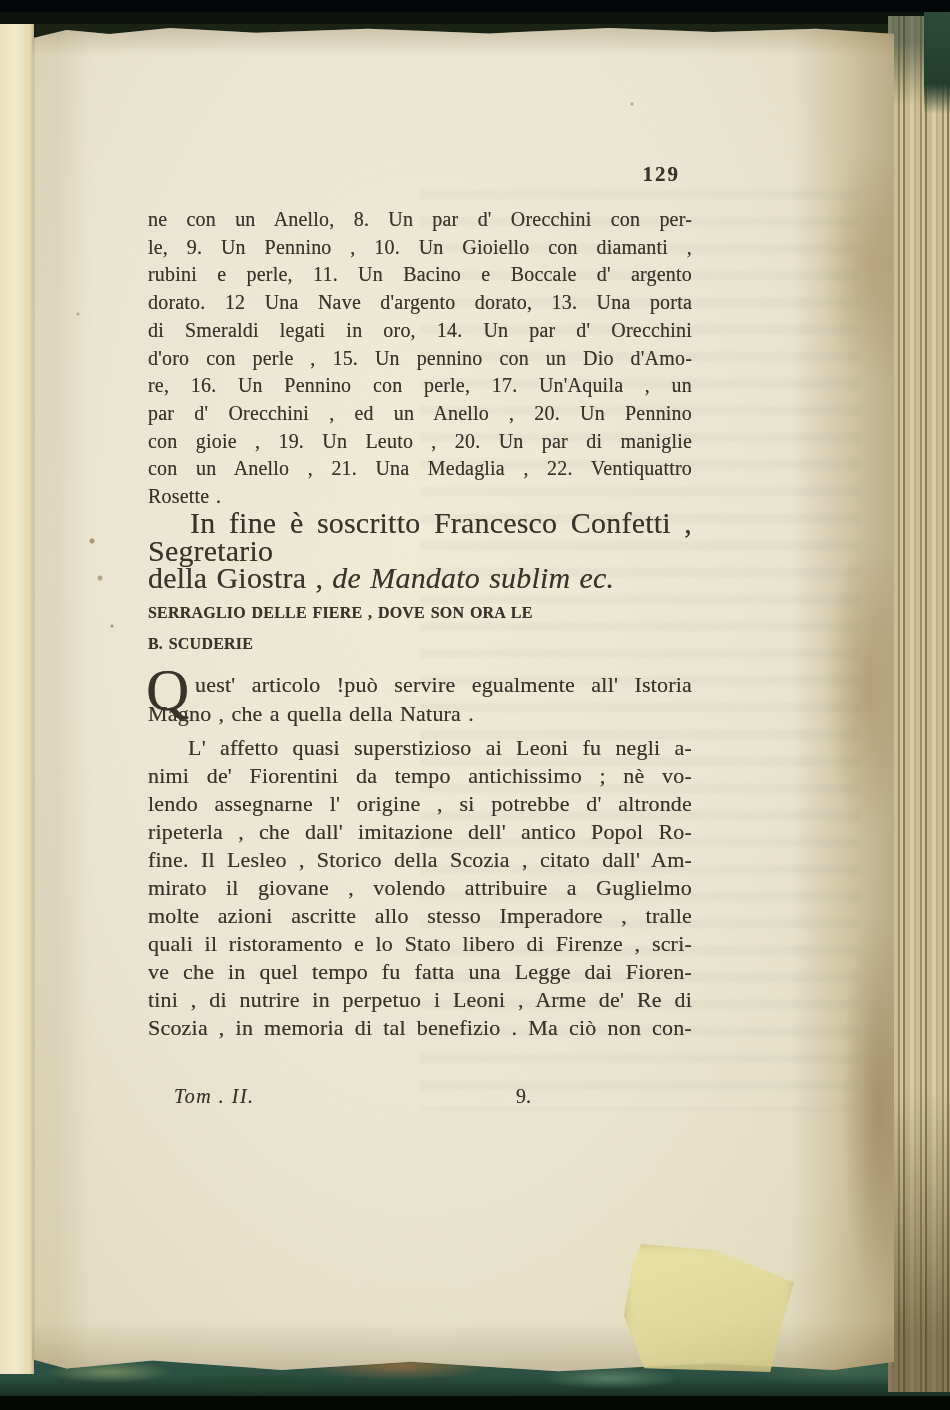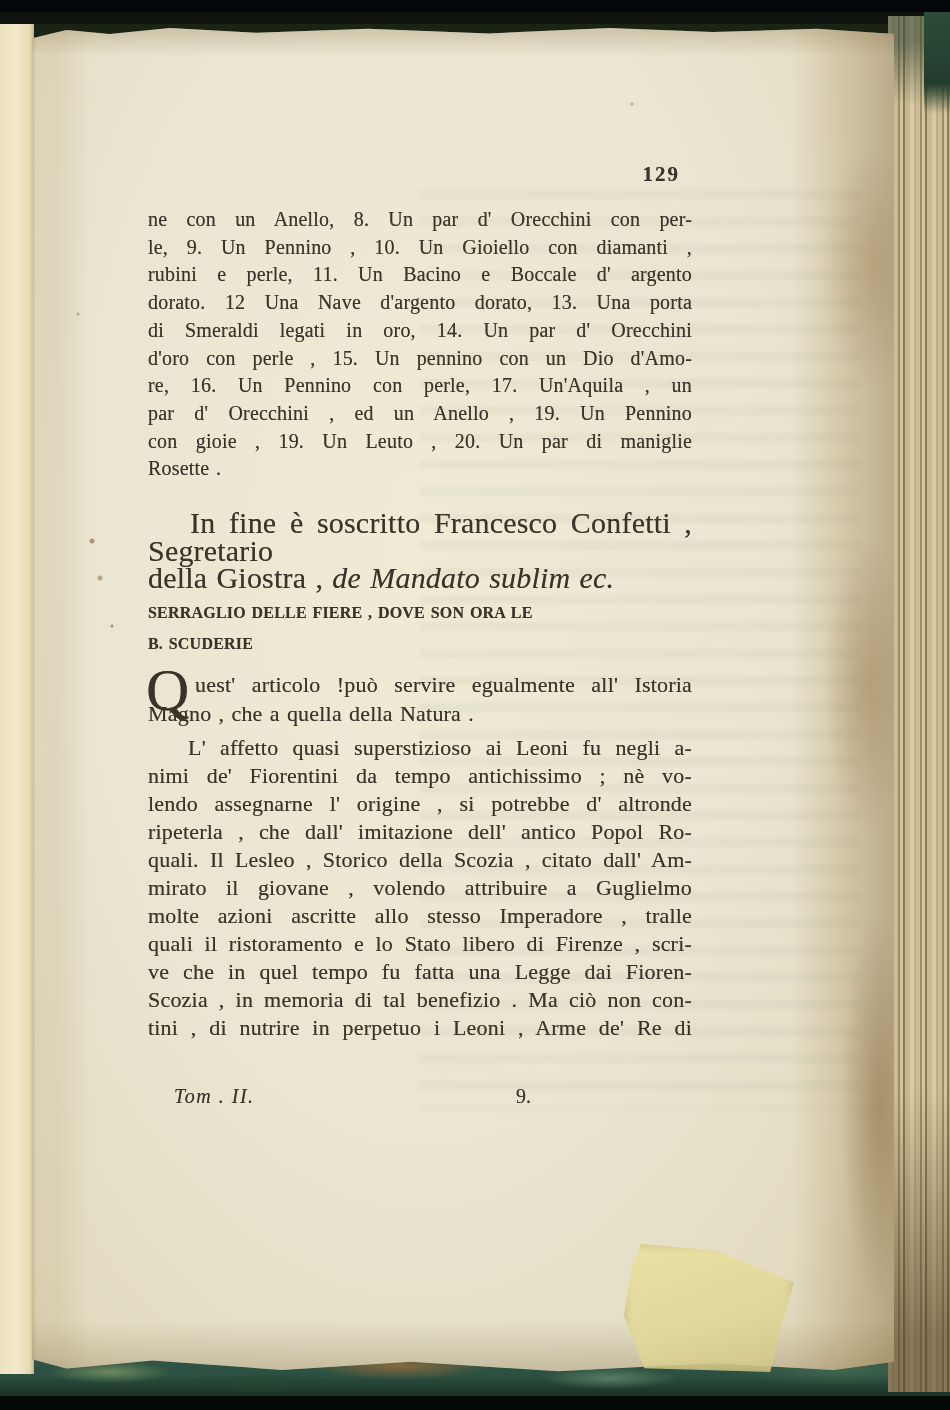--- a/index.html
+++ b/index.html
@@ -115,7 +115,7 @@
         <div class="line j"><span>di Smeraldi legati in oro, 14. Un par d' Orecchini</span></div>
         <div class="line j"><span>d'oro con perle , 15. Un pennino con un Dio d'Amo-</span></div>
         <div class="line j"><span>re, 16. Un Pennino con perle, 17. Un'Aquila , un</span></div>
-        <div class="line j"><span>par d' Orecchini , ed un Anello , 19. Un Pennino</span></div>
+        <div class="line j"><span>par d' Orecchini , ed un Anello , 20. Un Pennino</span></div>
         <div class="line j"><span>con gioie , 19. Un Leuto , 20. Un par di maniglie</span></div>
         <div class="line"><span>Rosette .</span></div>
       </div>

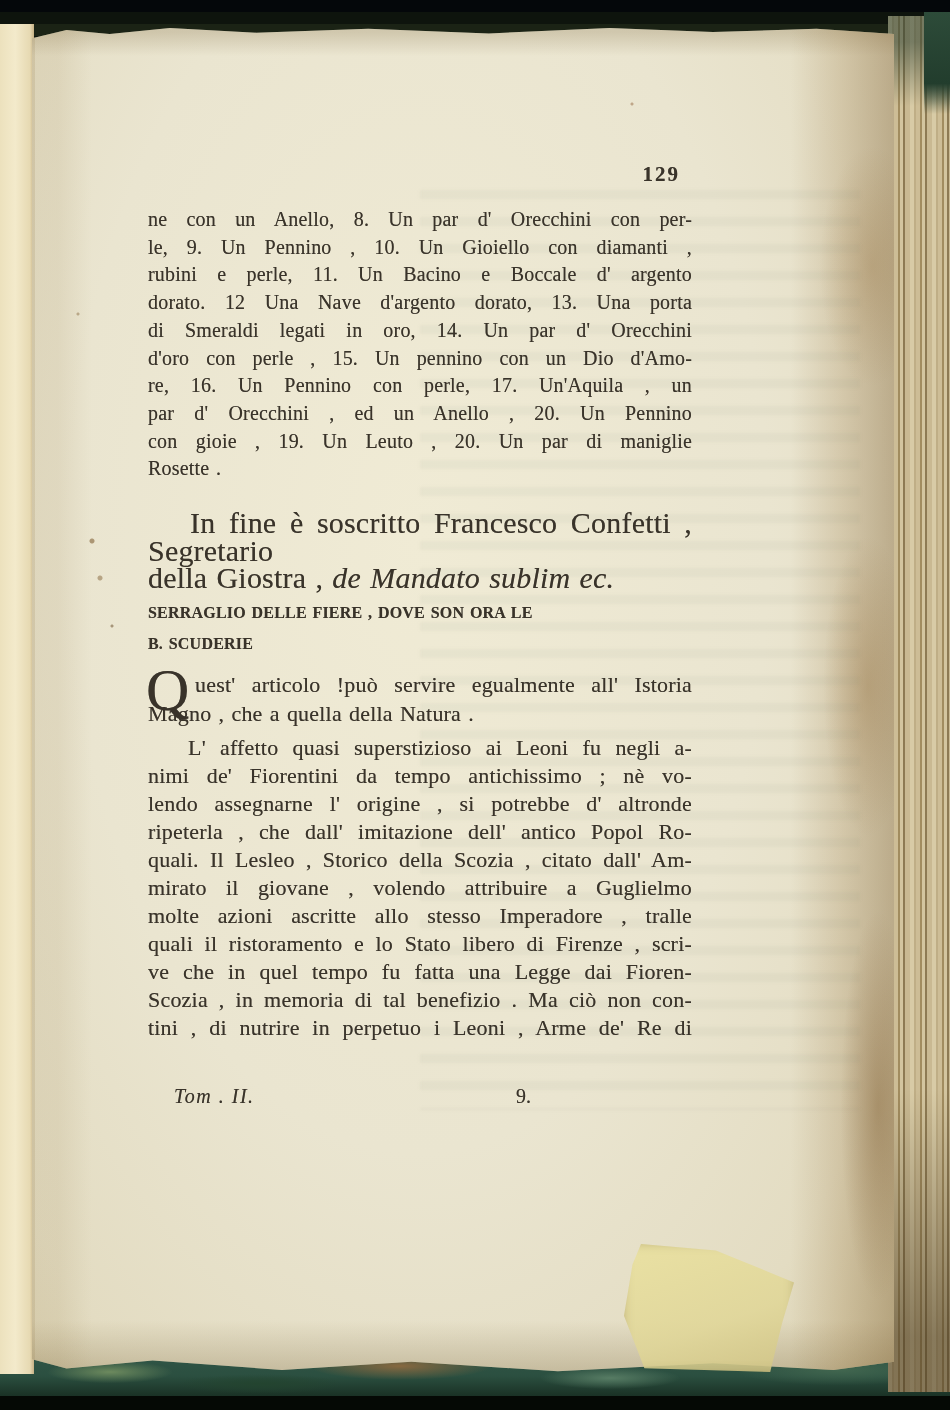--- a/index.html
+++ b/index.html
@@ -117,6 +117,7 @@
         <div class="line j"><span>re, 16. Un Pennino con perle, 17. Un'Aquila , un</span></div>
         <div class="line j"><span>par d' Orecchini , ed un Anello , 20. Un Pennino</span></div>
         <div class="line j"><span>con gioie , 19. Un Leuto , 20. Un par di maniglie</span></div>
+        <div class="line j"><span>con un Anello , 21. Una Medaglia , 22. Ventiquattro</span></div>
         <div class="line"><span>Rosette .</span></div>
       </div>
 

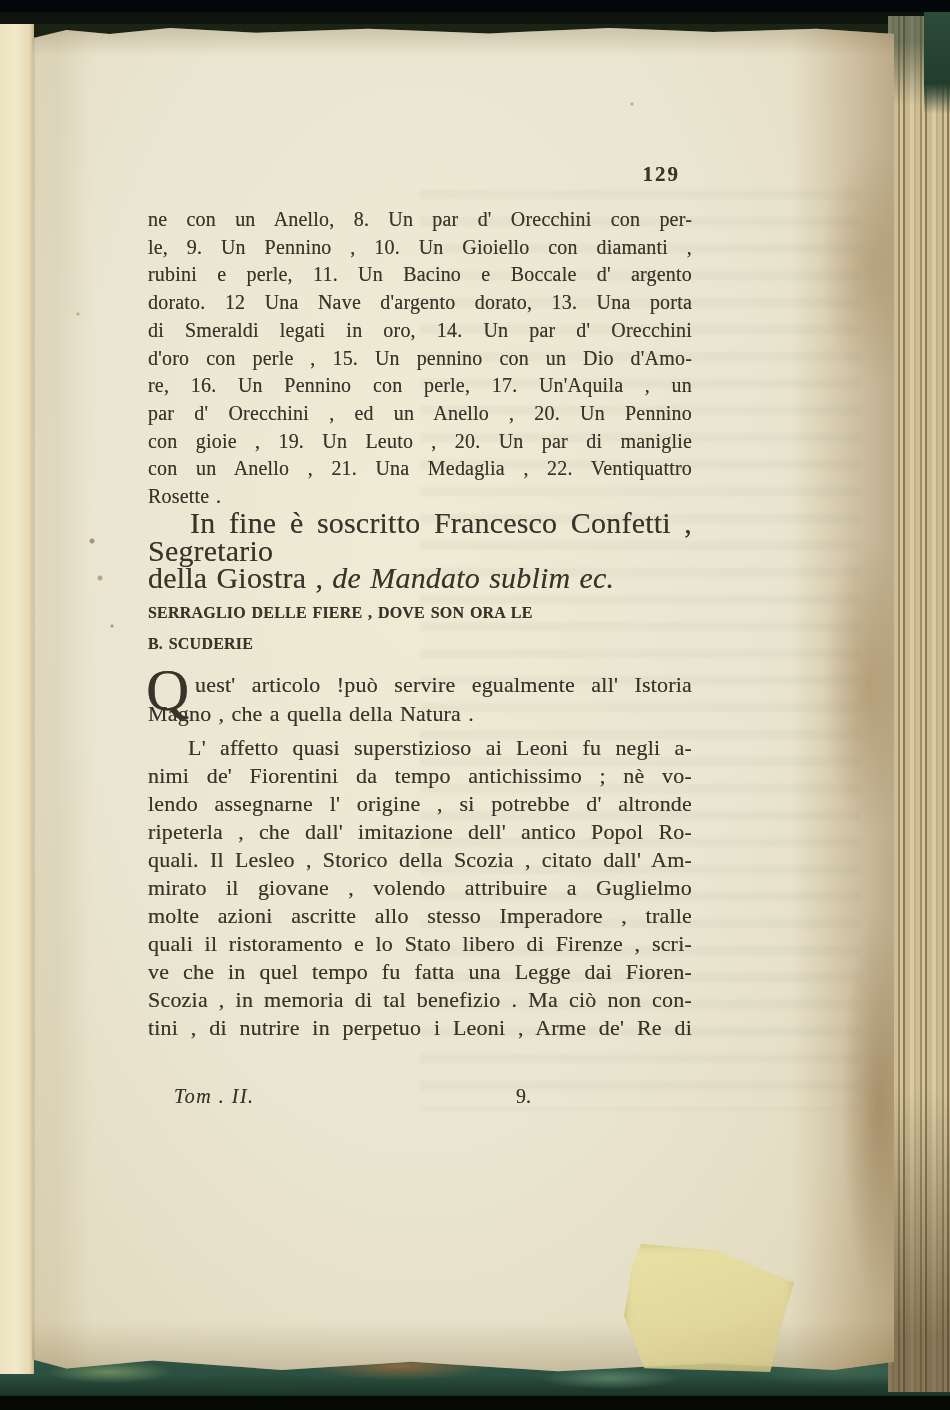--- a/index.html
+++ b/index.html
@@ -142,7 +142,7 @@
         <div class="line j"><span>nimi de' Fiorentini da tempo antichissimo ; nè vo-</span></div>
         <div class="line j"><span>lendo assegnarne l' origine , si potrebbe d' altronde</span></div>
         <div class="line j"><span>ripeterla , che dall' imitazione dell' antico Popol Ro-</span></div>
-        <div class="line j"><span>quali. Il Lesleo , Storico della Scozia , citato dall' Am-</span></div>
+        <div class="line j"><span>fine. Il Lesleo , Storico della Scozia , citato dall' Am-</span></div>
         <div class="line j"><span>mirato il giovane , volendo attribuire a Guglielmo</span></div>
         <div class="line j"><span>molte azioni ascritte allo stesso Imperadore , tralle</span></div>
         <div class="line j"><span>quali il ristoramento e lo Stato libero di Firenze , scri-</span></div>

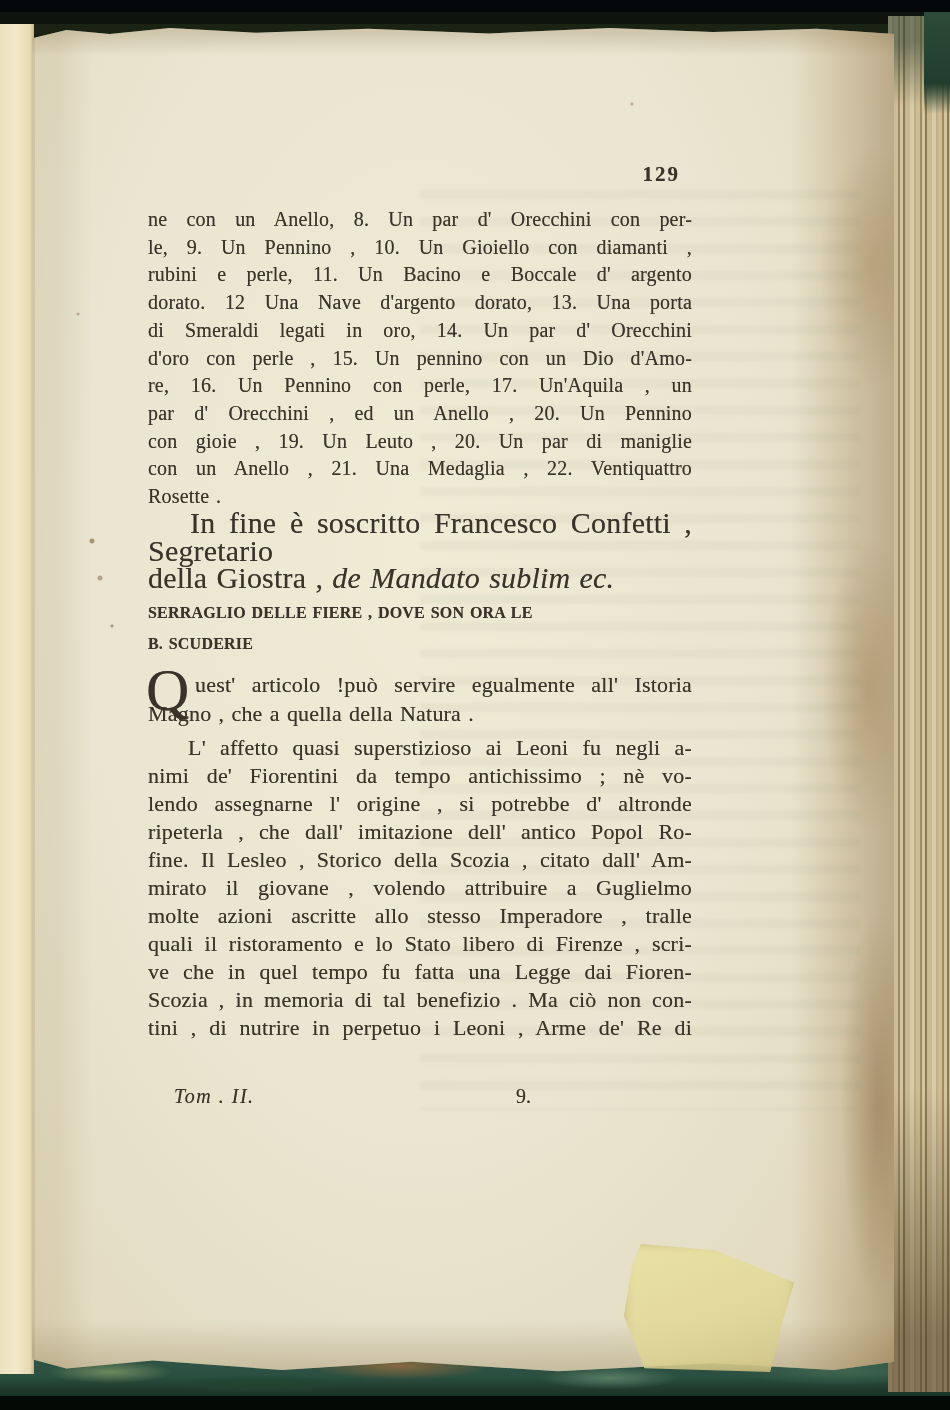--- a/index.html
+++ b/index.html
@@ -147,8 +147,8 @@
         <div class="line j"><span>molte azioni ascritte allo stesso Imperadore , tralle</span></div>
         <div class="line j"><span>quali il ristoramento e lo Stato libero di Firenze , scri-</span></div>
         <div class="line j"><span>ve che in quel tempo fu fatta una Legge dai Fioren-</span></div>
+        <div class="line j"><span>tini , di nutrire in perpetuo i Leoni , Arme de' Re di</span></div>
         <div class="line j"><span>Scozia , in memoria di tal benefizio . Ma ciò non con-</span></div>
-        <div class="line j"><span>tini , di nutrire in perpetuo i Leoni , Arme de' Re di</span></div>
       </div>
 
     <div class="sec s-footer">

